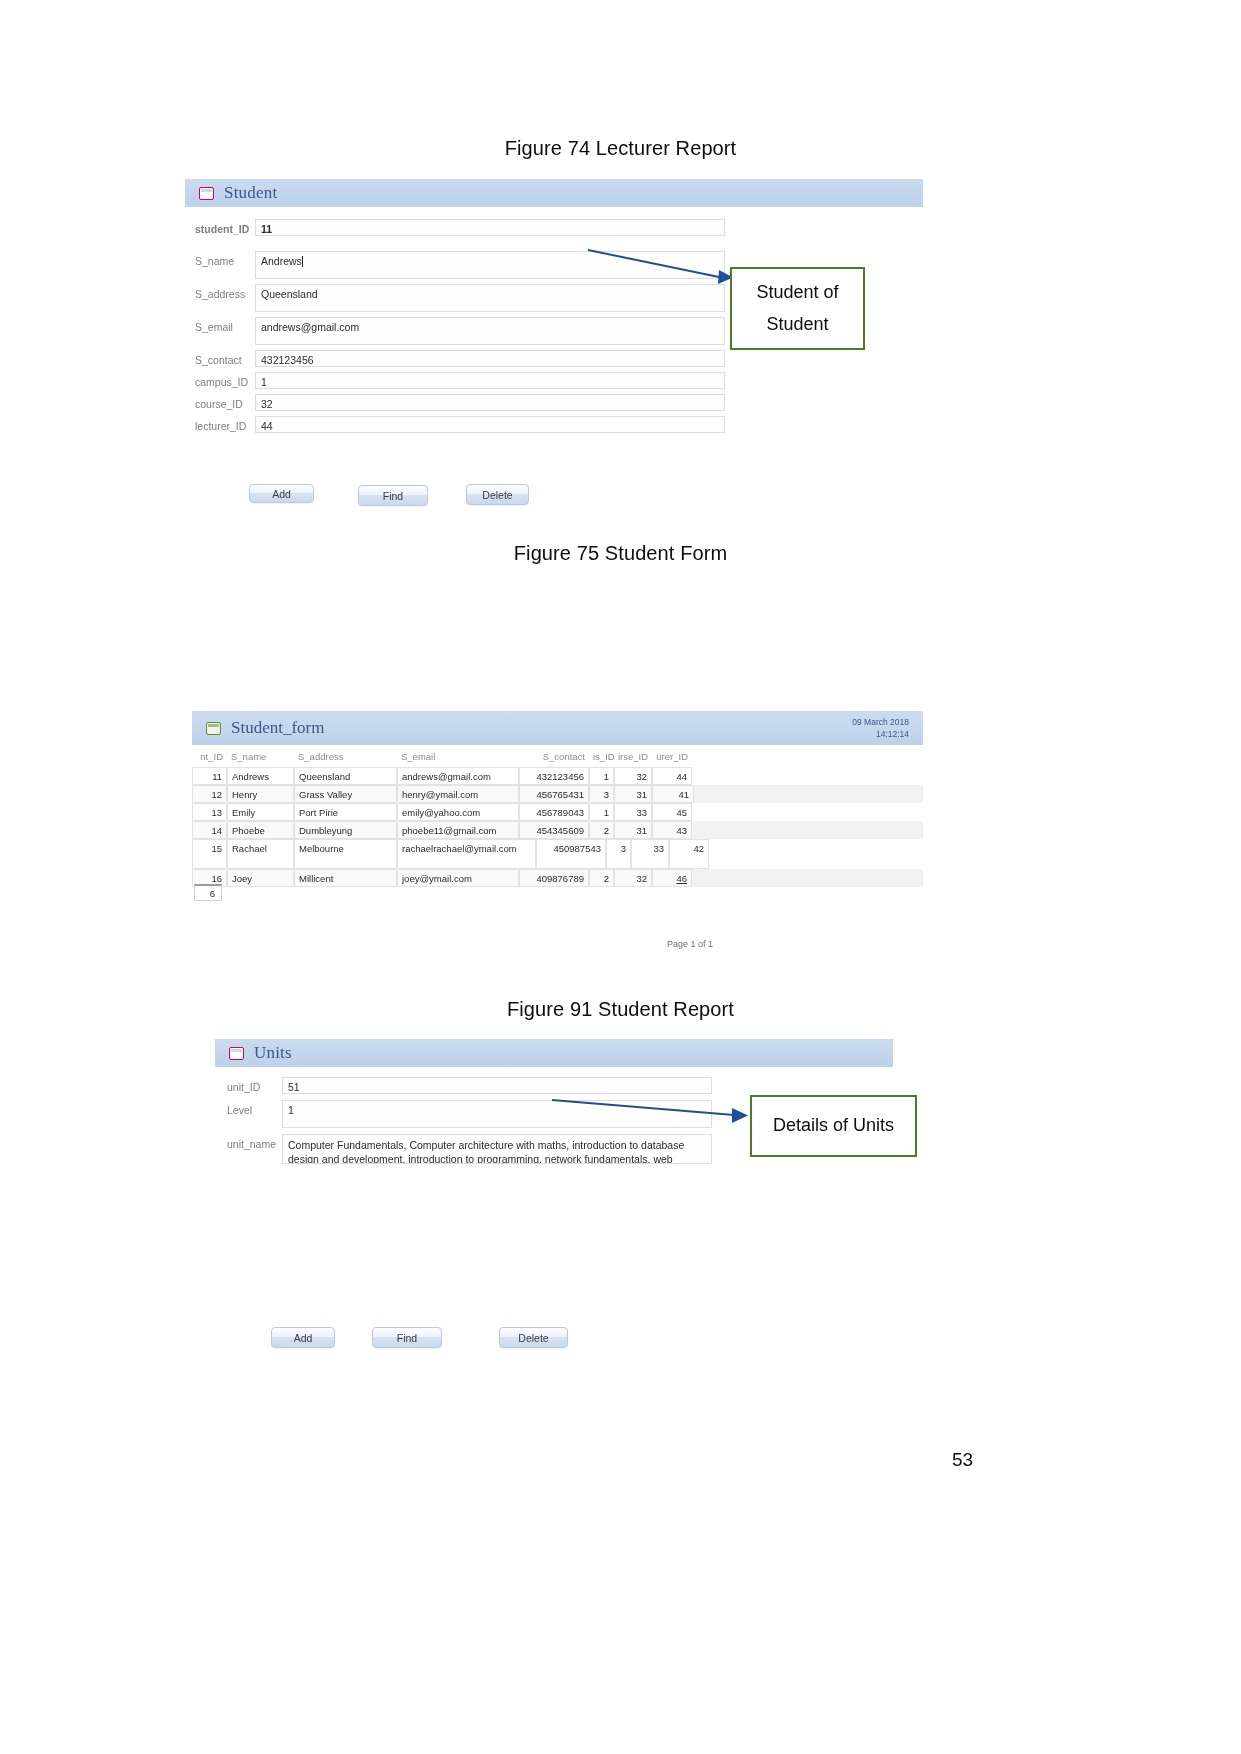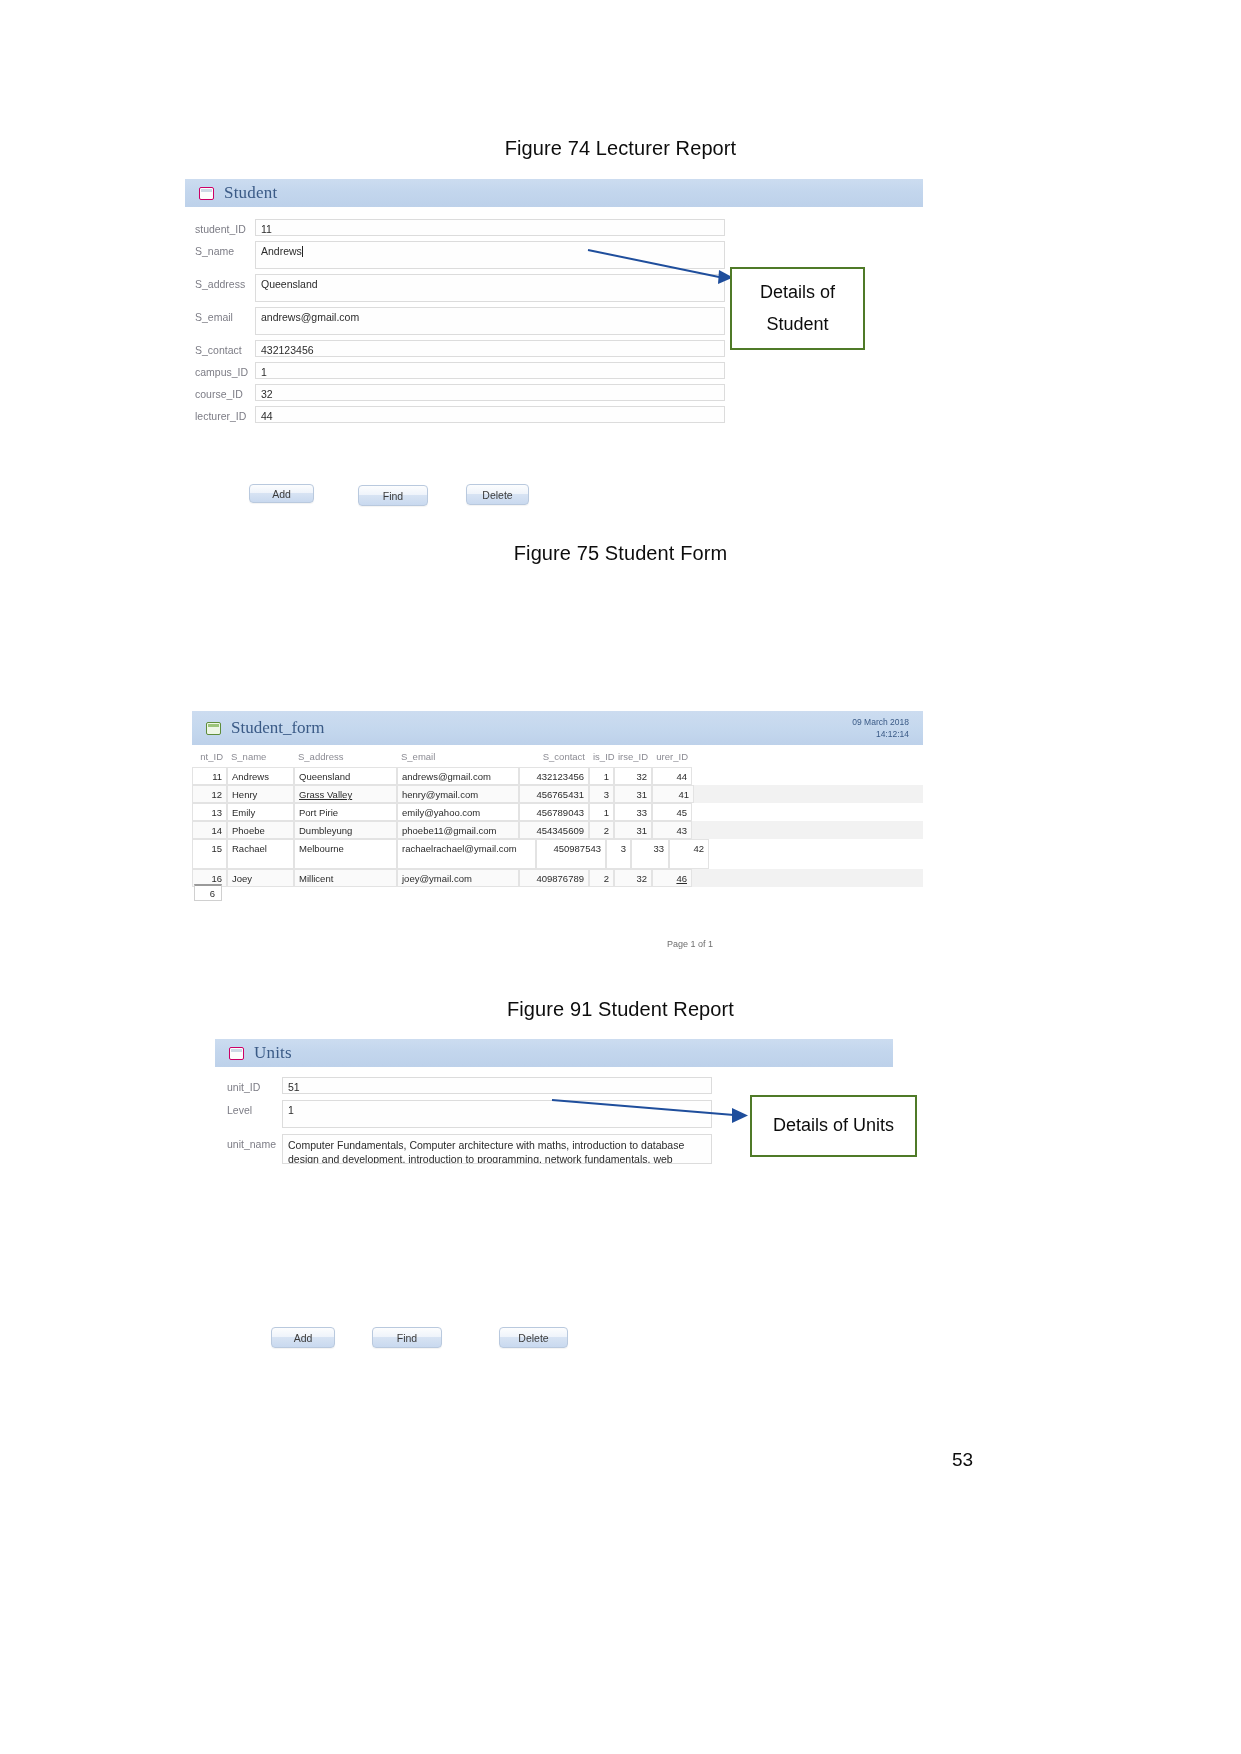--- a/index.html
+++ b/index.html
@@ -118,7 +118,7 @@
     </div>
 
     <div style="position:absolute; left:10px; top:40px; width:720px;">
-      <div class="frow" style="margin-bottom:5px;">
+      <div class="frow" style="margin-bottom:15px;font-weight:bold;">
         <div class="flabel" style="width:60px;">student_ID</div>
         <div class="fbox" style="width:470px; height:17px;">11</div>
       </div>

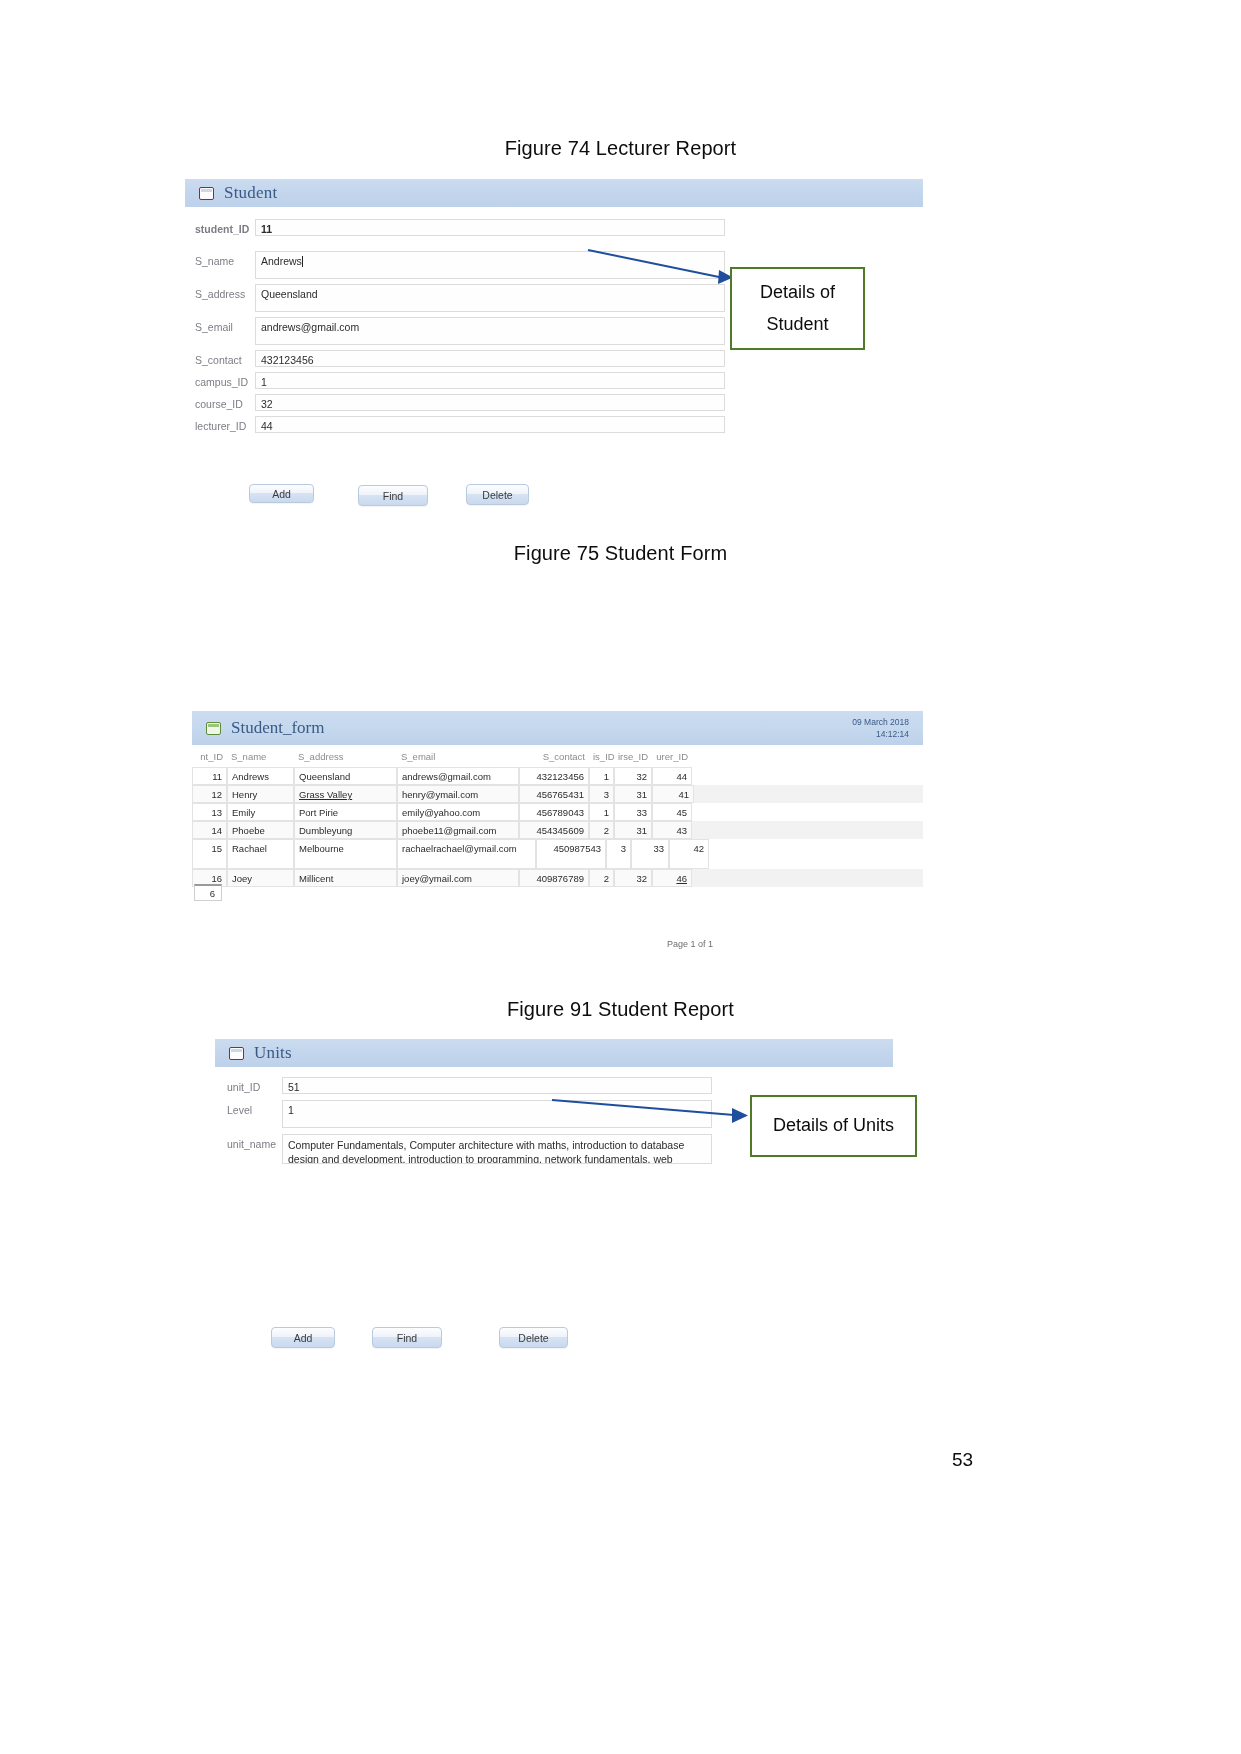--- a/index.html
+++ b/index.html
@@ -169,7 +169,7 @@
     <polygon points="131,22 145,29.5 130,36" fill="#1f4e9c"></polygon>
   </svg>
   <div class="callout" style="left:730px; top:267px; width:135px; height:83px;">
-    <span>Details of</span>
+    <span>Student of</span>
     <span>Student</span>
   </div>
 

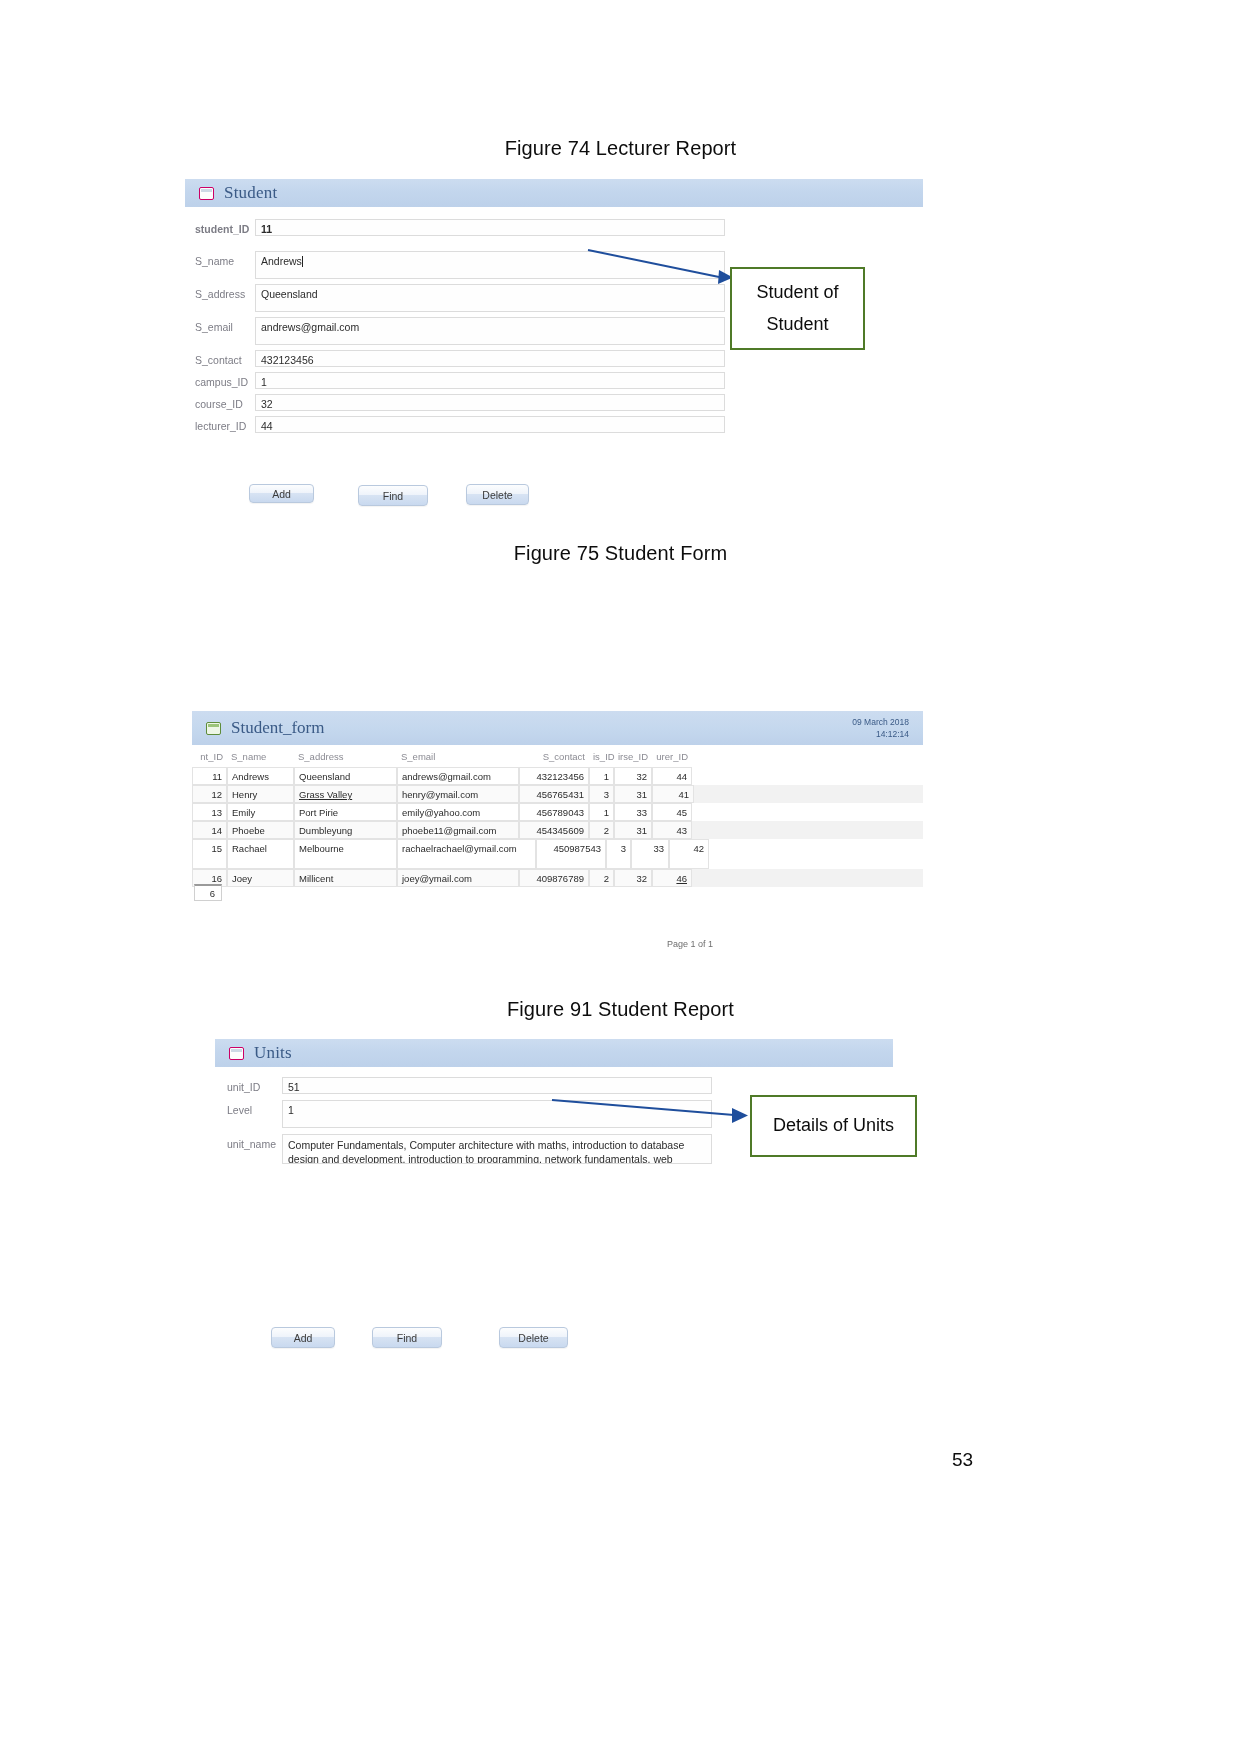--- a/index.html
+++ b/index.html
@@ -214,7 +214,7 @@
       <div class="rep-row alt" style="height:18px;">
         <div class="cell bx num" style="width:35px;">12</div>
         <div class="cell bx" style="width:67px;">Henry</div>
-        <div class="cell bx" style="width:103px;text-decoration:underline;">Grass Valley</div>
+        <div class="cell bx" style="width:103px;">Grass Valley</div>
         <div class="cell bx" style="width:122px;">henry@ymail.com</div>
         <div class="cell bx num" style="width:70px;">456765431</div>
         <div class="cell bx num" style="width:25px;">3</div>

